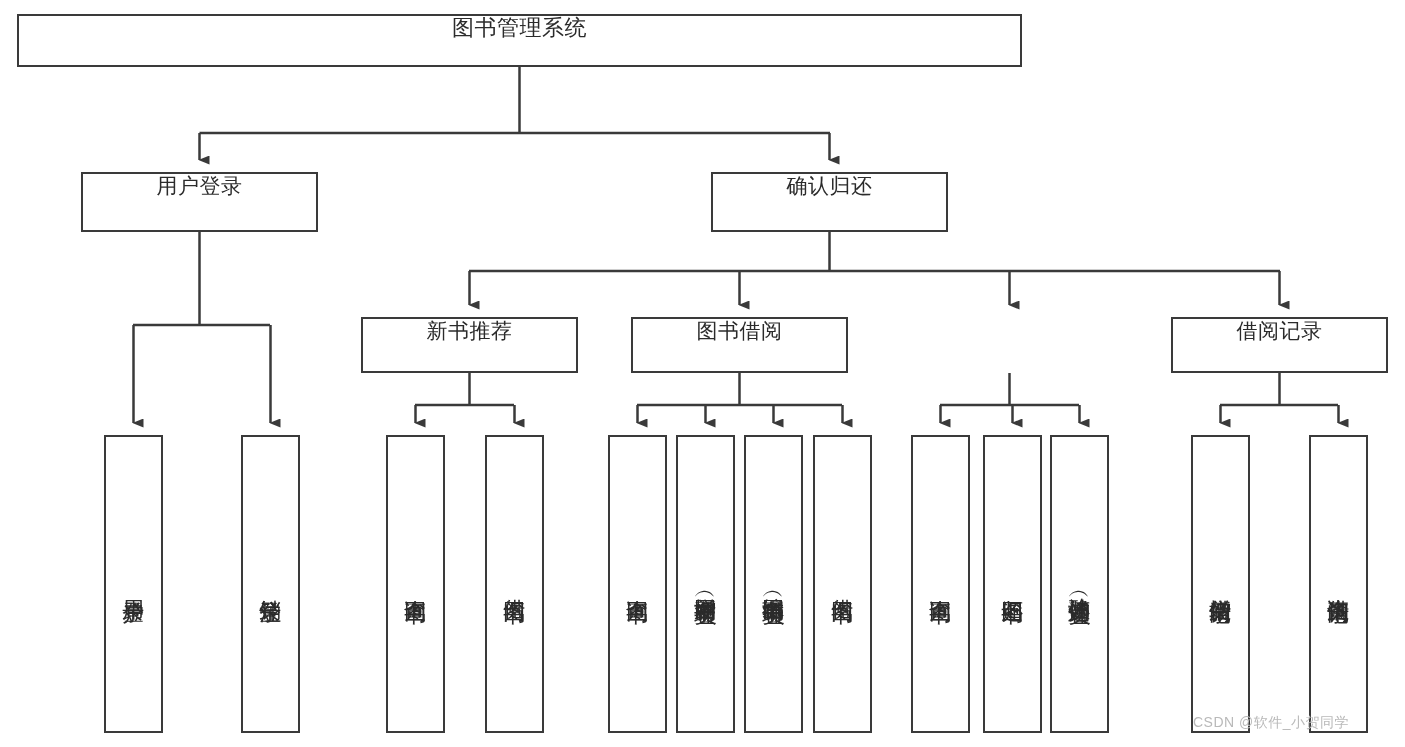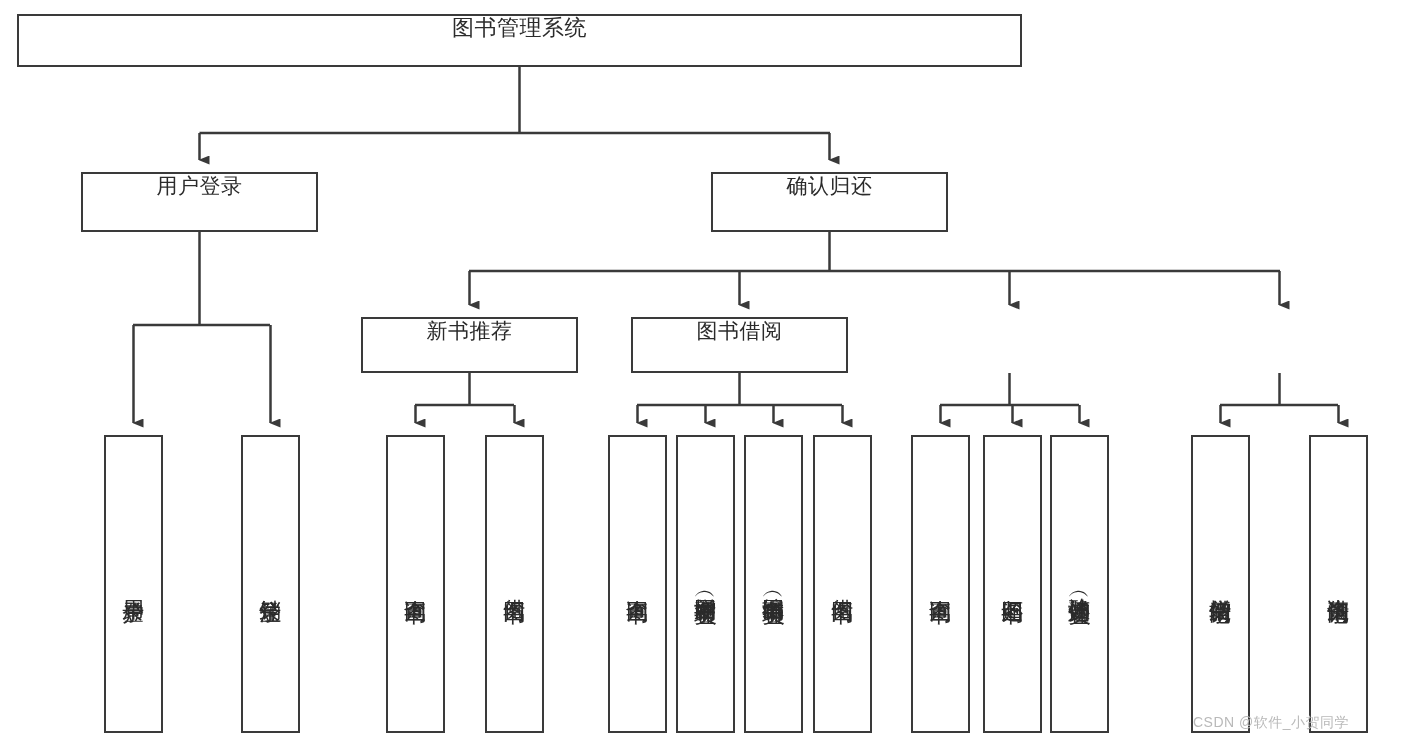--- a/index.html
+++ b/index.html
@@ -143,6 +143,9 @@
   <div class="node horiz" style="left:361px; top:317px; width:217px; height:56px;">
     <span class="node-label">新书推荐</span>
   </div>
+  <div class="node horiz" style="left:1171px; top:317px; width:217px; height:56px;">
+    <span class="node-label">借阅记录</span>
+  </div>
 
   <div class="node vert" style="left:104px; top:435px; width:59px; height:298px;">
     <span class="node-label">用户登录</span>

